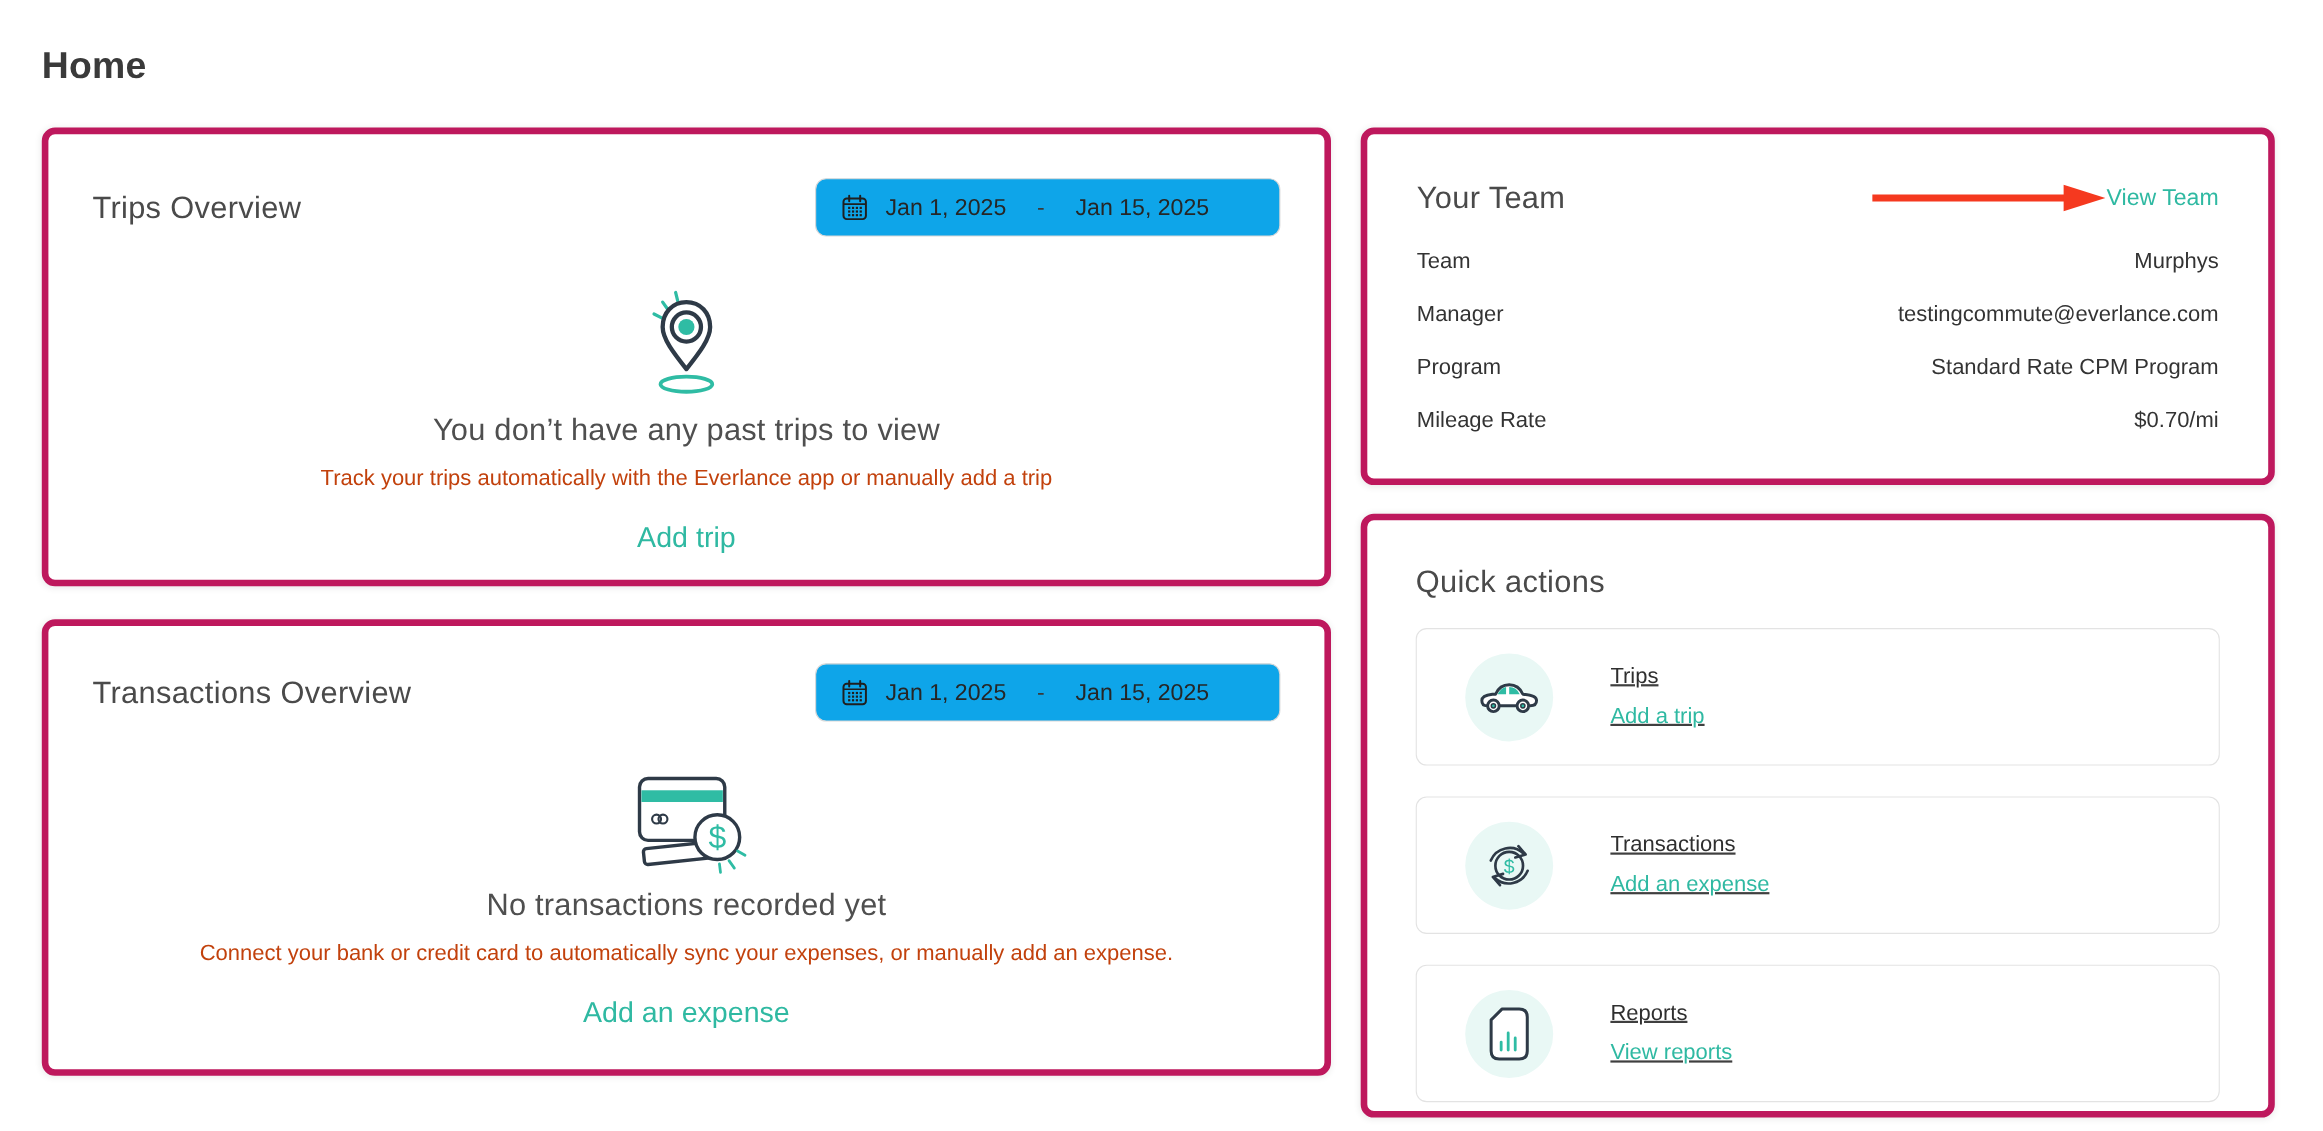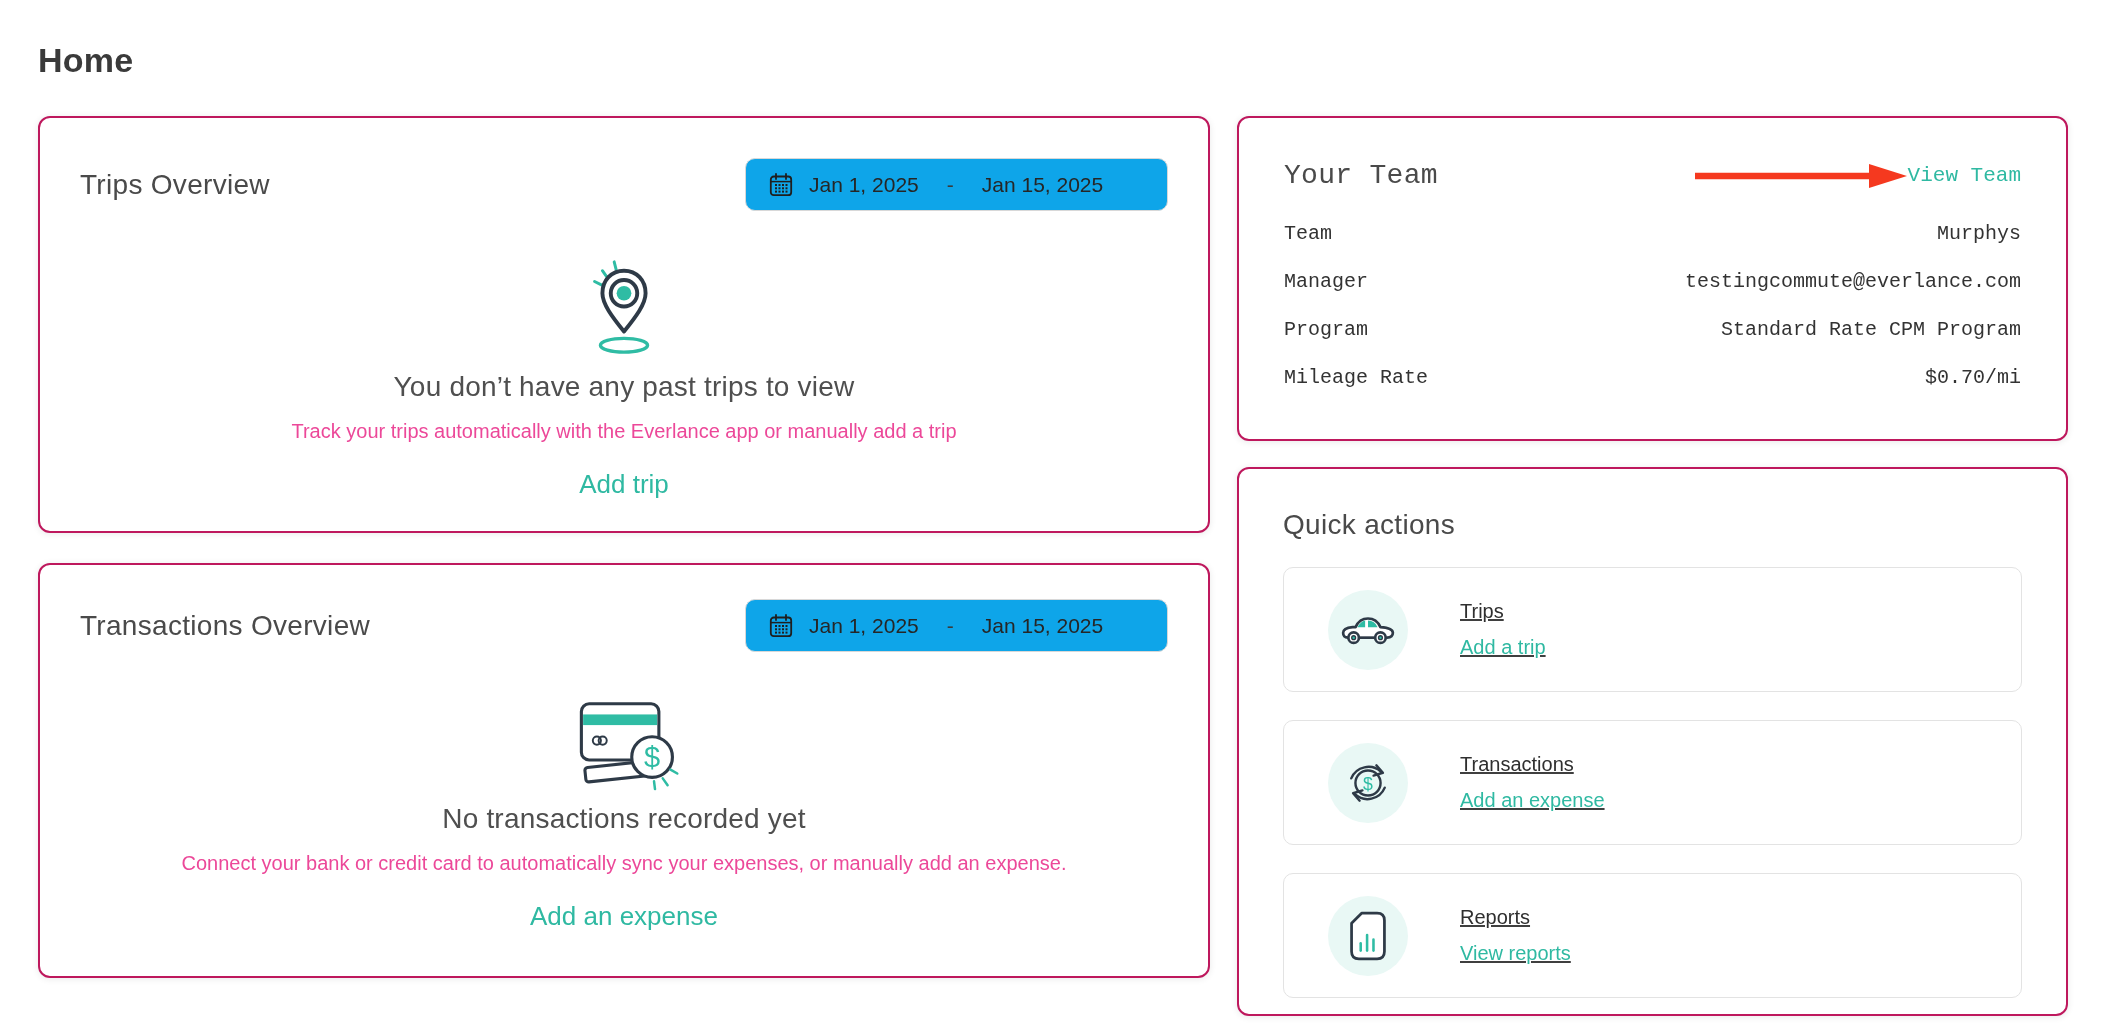--- a/index.html
+++ b/index.html
@@ -19,7 +19,7 @@
   .col-right { width:831px;  flex:none; display:flex; flex-direction:column; gap:26px; }
 
   .card {
-    background:#fff; border:2px solid #be185d; border-radius:12px;
+    background:#fff; border:6px solid #be185d; border-radius:12px;
     box-shadow:0 1px 7px rgba(0,0,0,.09);
   }
 

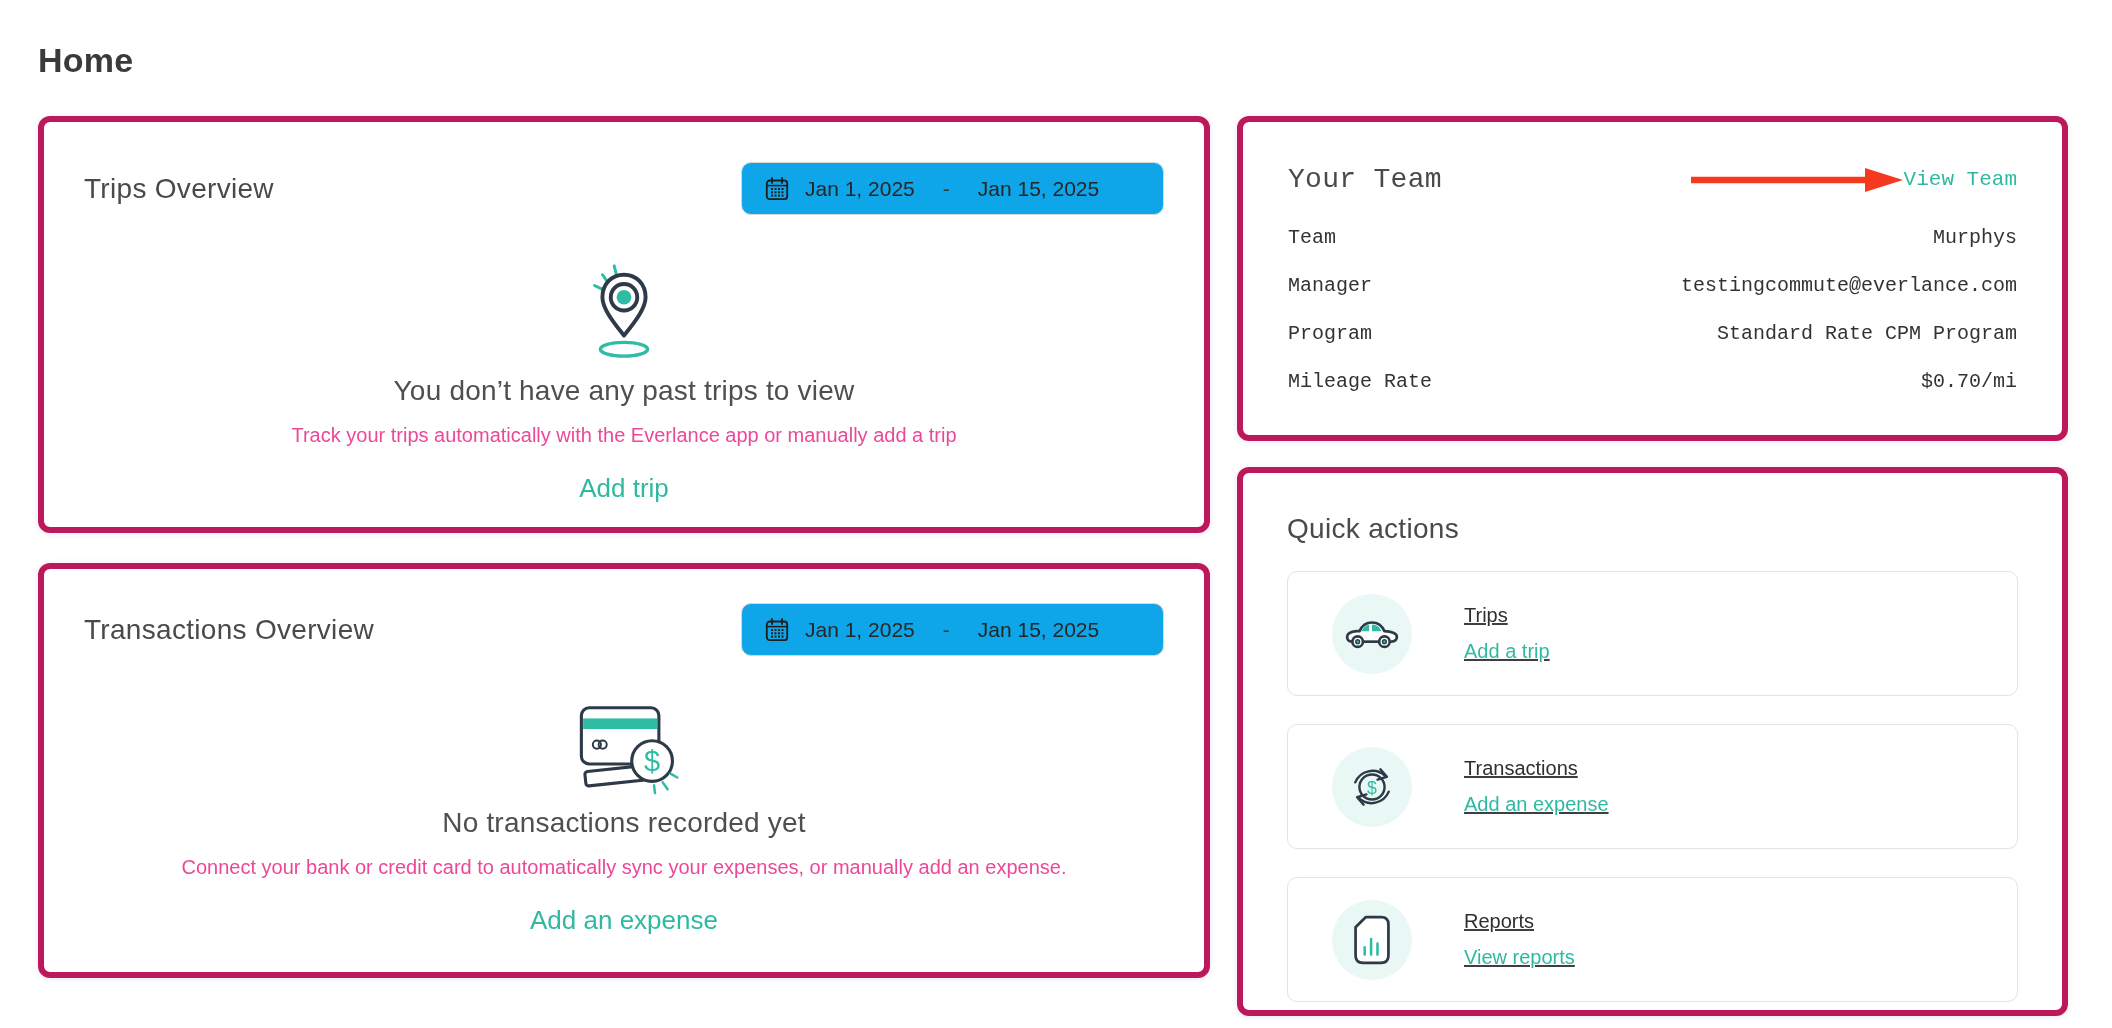--- a/index.html
+++ b/index.html
@@ -41,7 +41,7 @@
   .empty-cta { font-size:26px; margin-top:26px; }
 
   
-  .team-card { height:325px; padding:42px 45px 0 45px;font-family:Liberation Mono, monospace; }
+  .team-card { height:325px; padding:42px 45px 0 45px; }
   .team-header { display:flex; align-items:center; margin-bottom:18px; }
   .team-header .card-title { flex:none; }
   .team-header-right { margin-left:auto; display:flex; align-items:center; gap:1px; }

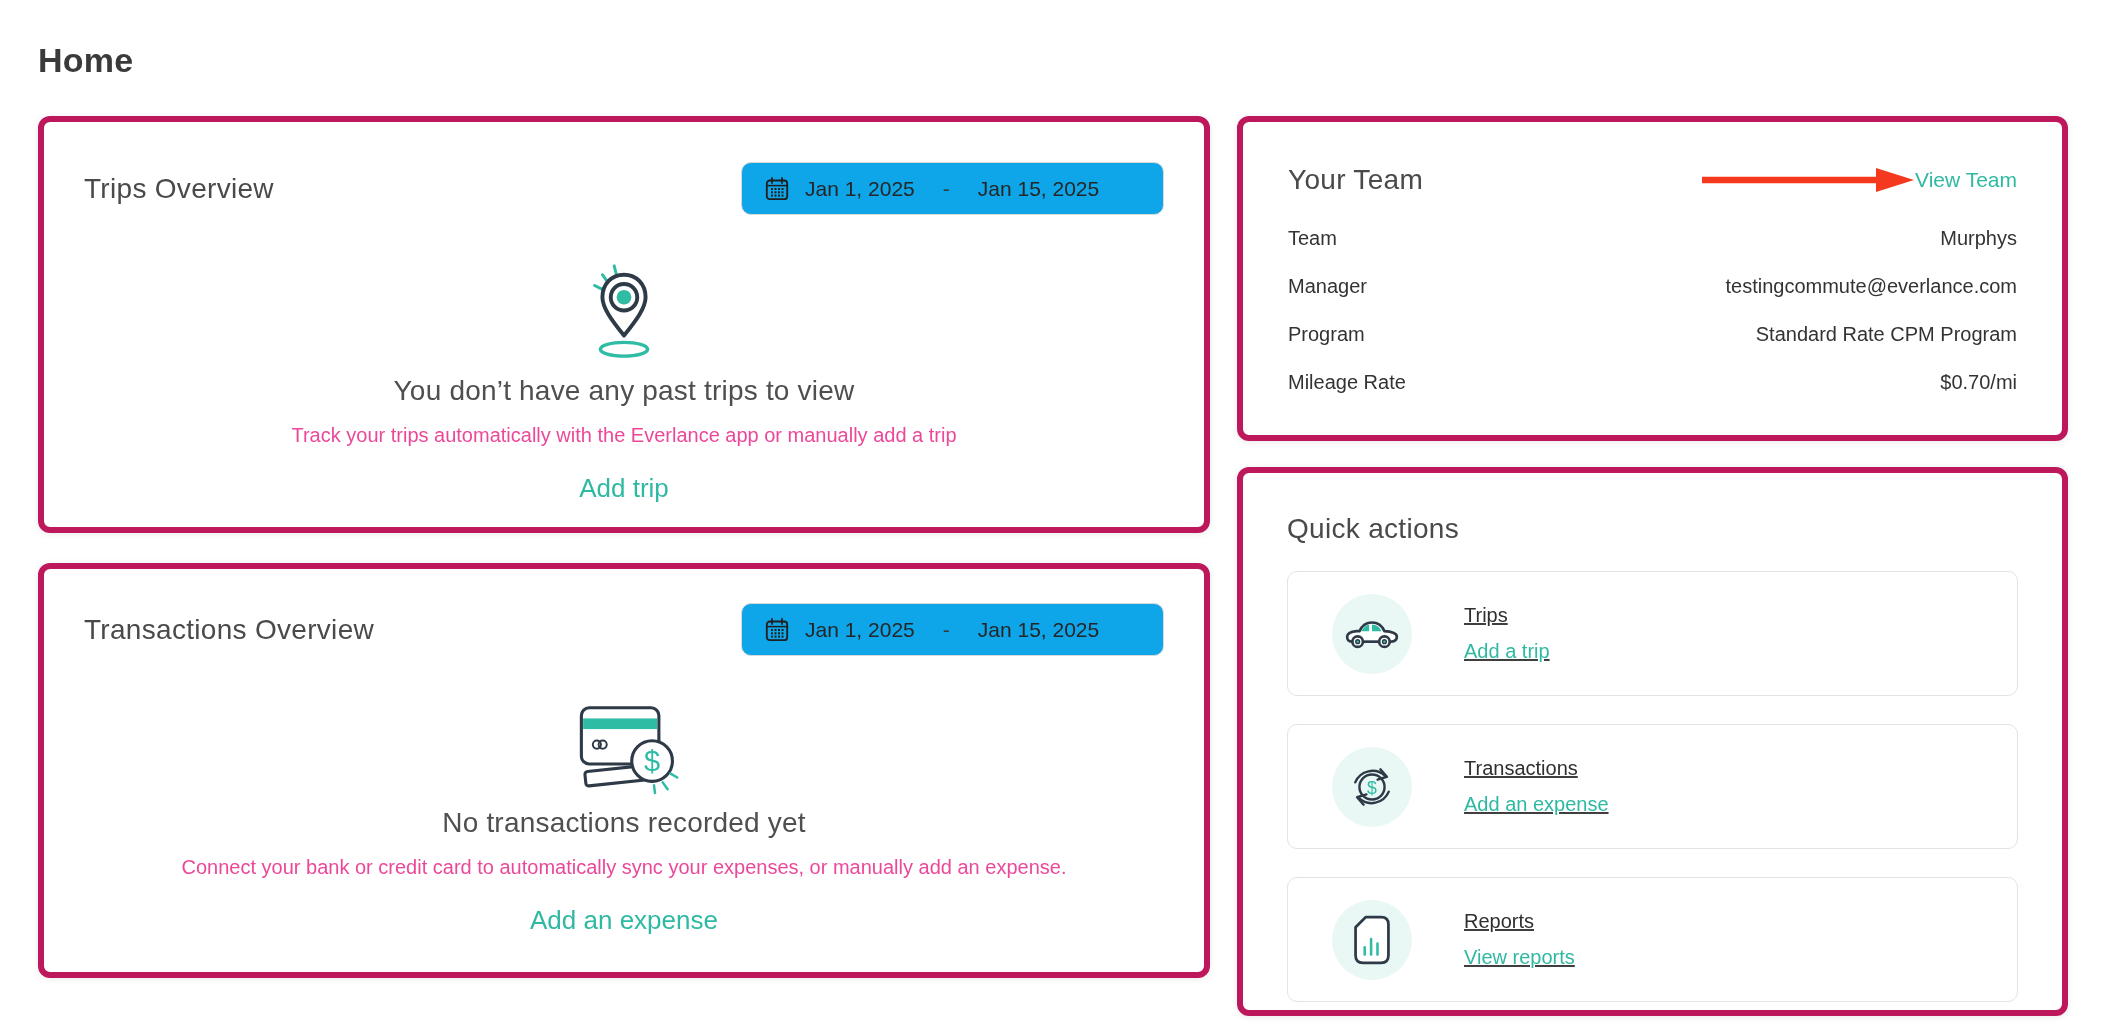--- a/index.html
+++ b/index.html
@@ -36,7 +36,7 @@
   .date-picker .dash { margin:0 13px; color:#3a3a3a; }
   .empty-state { display:flex; flex-direction:column; align-items:center; text-align:right; margin-top:44px; }
   .empty-heading { font-size:28px; color:#4f4f4f; margin-top:12px; letter-spacing:.2px; }
-  .empty-desc { font-size:20px; color:#ec4899; margin-top:17px; }
+  .empty-desc { font-size:20px; color:#c2410c; margin-top:17px; }
   .teal-link { color:#2fb9a2; text-decoration:none; cursor:pointer; }
   .empty-cta { font-size:26px; margin-top:26px; }
 

